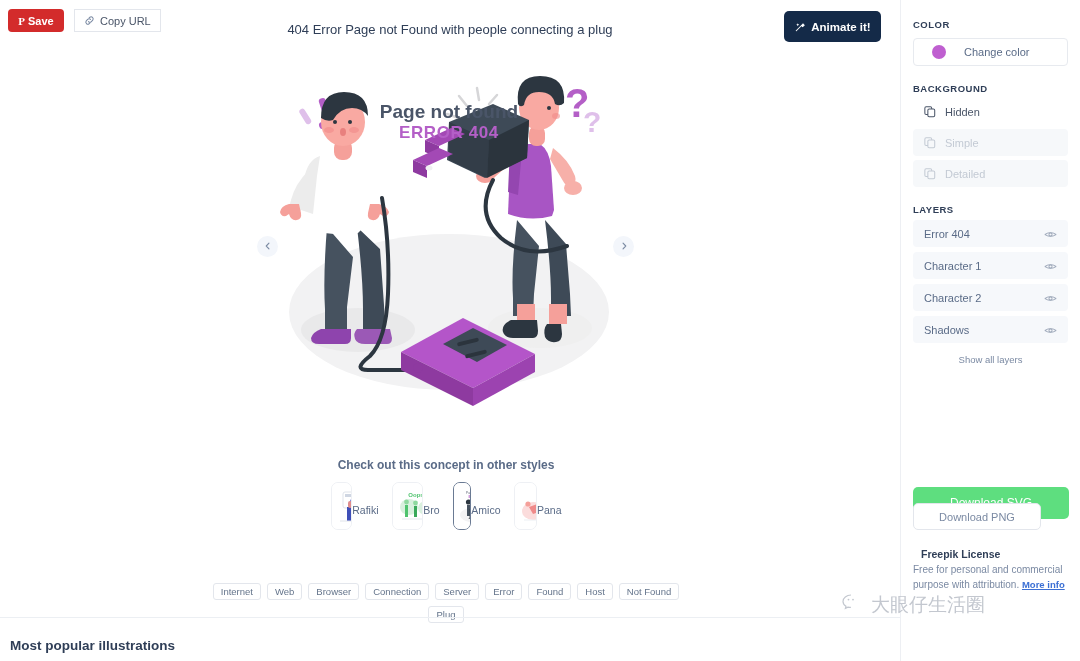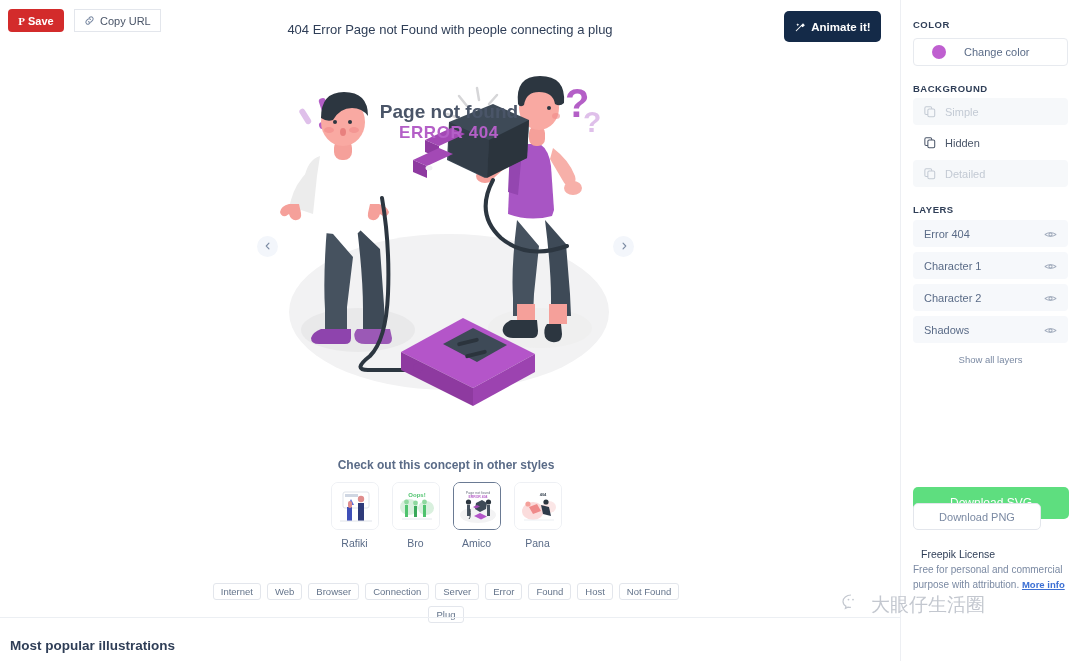--- a/index.html
+++ b/index.html
@@ -421,6 +421,16 @@
     <div style="padding-top:17px">
       <div class="sec-title">BACKGROUND</div>
 
+      <div class="bg-item">
+        <span class="copy-glyph">
+          <svg viewBox="0 0 14 14" width="12" height="12" fill="none" stroke="#4a5568" stroke-width="1.2">
+            <rect x="1" y="1" width="8" height="9" rx="1.5"></rect>
+              <rect x="4.5" y="3.5" width="8" height="9" rx="1.5" fill="#fff"></rect>
+          </svg>
+        </span>
+        <span>Hidden</span>
+      </div>
+
       <div class="bg-item disabled">
         <span class="copy-glyph">
           <svg viewBox="0 0 14 14" width="12" height="12" fill="none" stroke="#c3cad4" stroke-width="1.2">
@@ -429,16 +439,6 @@
           </svg>
         </span>
         <span>Simple</span>
-      </div>
-
-      <div class="bg-item">
-        <span class="copy-glyph">
-          <svg viewBox="0 0 14 14" width="12" height="12" fill="none" stroke="#4a5568" stroke-width="1.2">
-            <rect x="1" y="1" width="8" height="9" rx="1.5"></rect>
-              <rect x="4.5" y="3.5" width="8" height="9" rx="1.5" fill="#fff"></rect>
-          </svg>
-        </span>
-        <span>Hidden</span>
       </div>
 
       <div class="bg-item disabled">

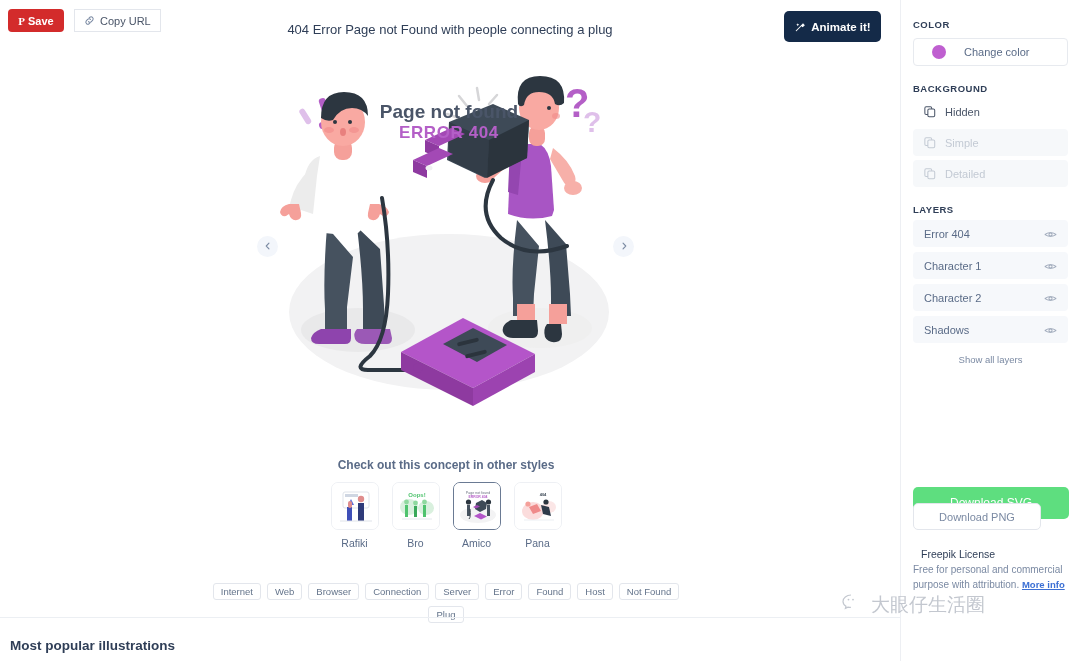--- a/index.html
+++ b/index.html
@@ -69,7 +69,7 @@
     position: absolute; left: 253px; top: 482px; width: 386px;
     display: flex; justify-content: center; gap: 13px;
   }
-  .style-item { width: 48px; display: flex; flex-direction: column; align-items: center; cursor: pointer; }
+  .style-item { width: 48px; display: flex; flex-direction: row; align-items: center; cursor: pointer; }
   .style-thumb {
     width: 48px; height: 48px; border-radius: 7px;
     background: #fff; border: 1px solid #eef0f4; overflow: hidden;

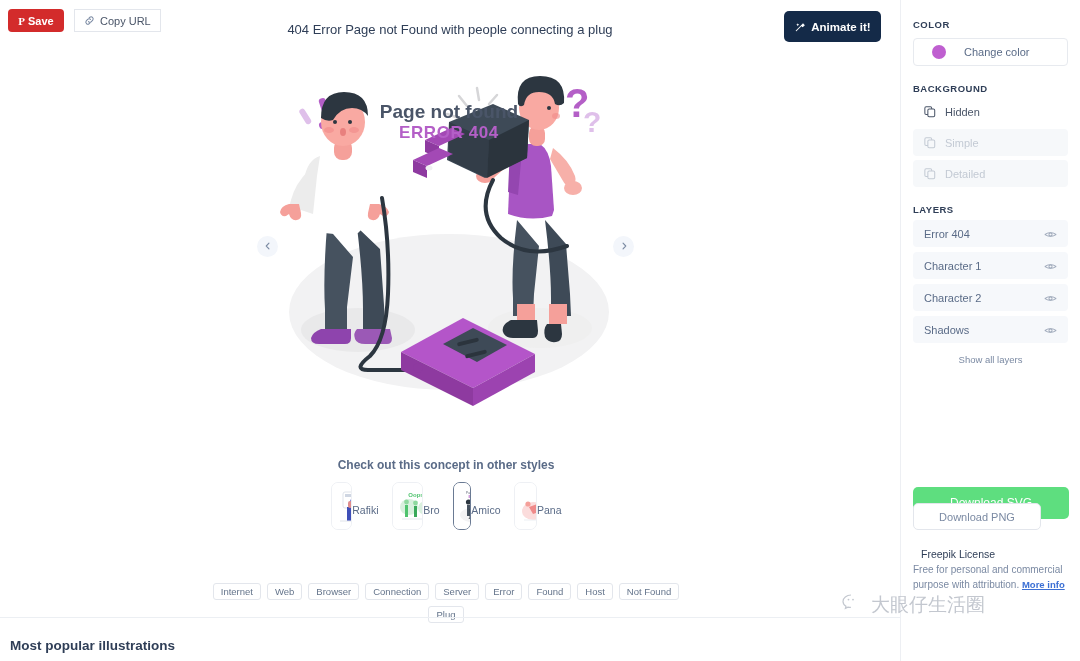--- a/index.html
+++ b/index.html
@@ -139,7 +139,7 @@
     font-size: 11px; cursor: pointer;
   }
   .license { position: absolute; left: 12px; top: 548px; width: 158px; }
-  .license-title { font-size: 10.5px; font-weight: normal; color: #2f3e57; padding-left: 8px; }
+  .license-title { font-size: 10.5px; font-weight: bold; color: #2f3e57; padding-left: 8px; }
   .license-text { margin-top: 3px; font-size: 10px; color: #7b8aa3; line-height: 1.45; }
   .more-info { color: #3b6fd4; font-weight: bold; text-decoration: underline; cursor: pointer; font-size: 9.5px;}
 

